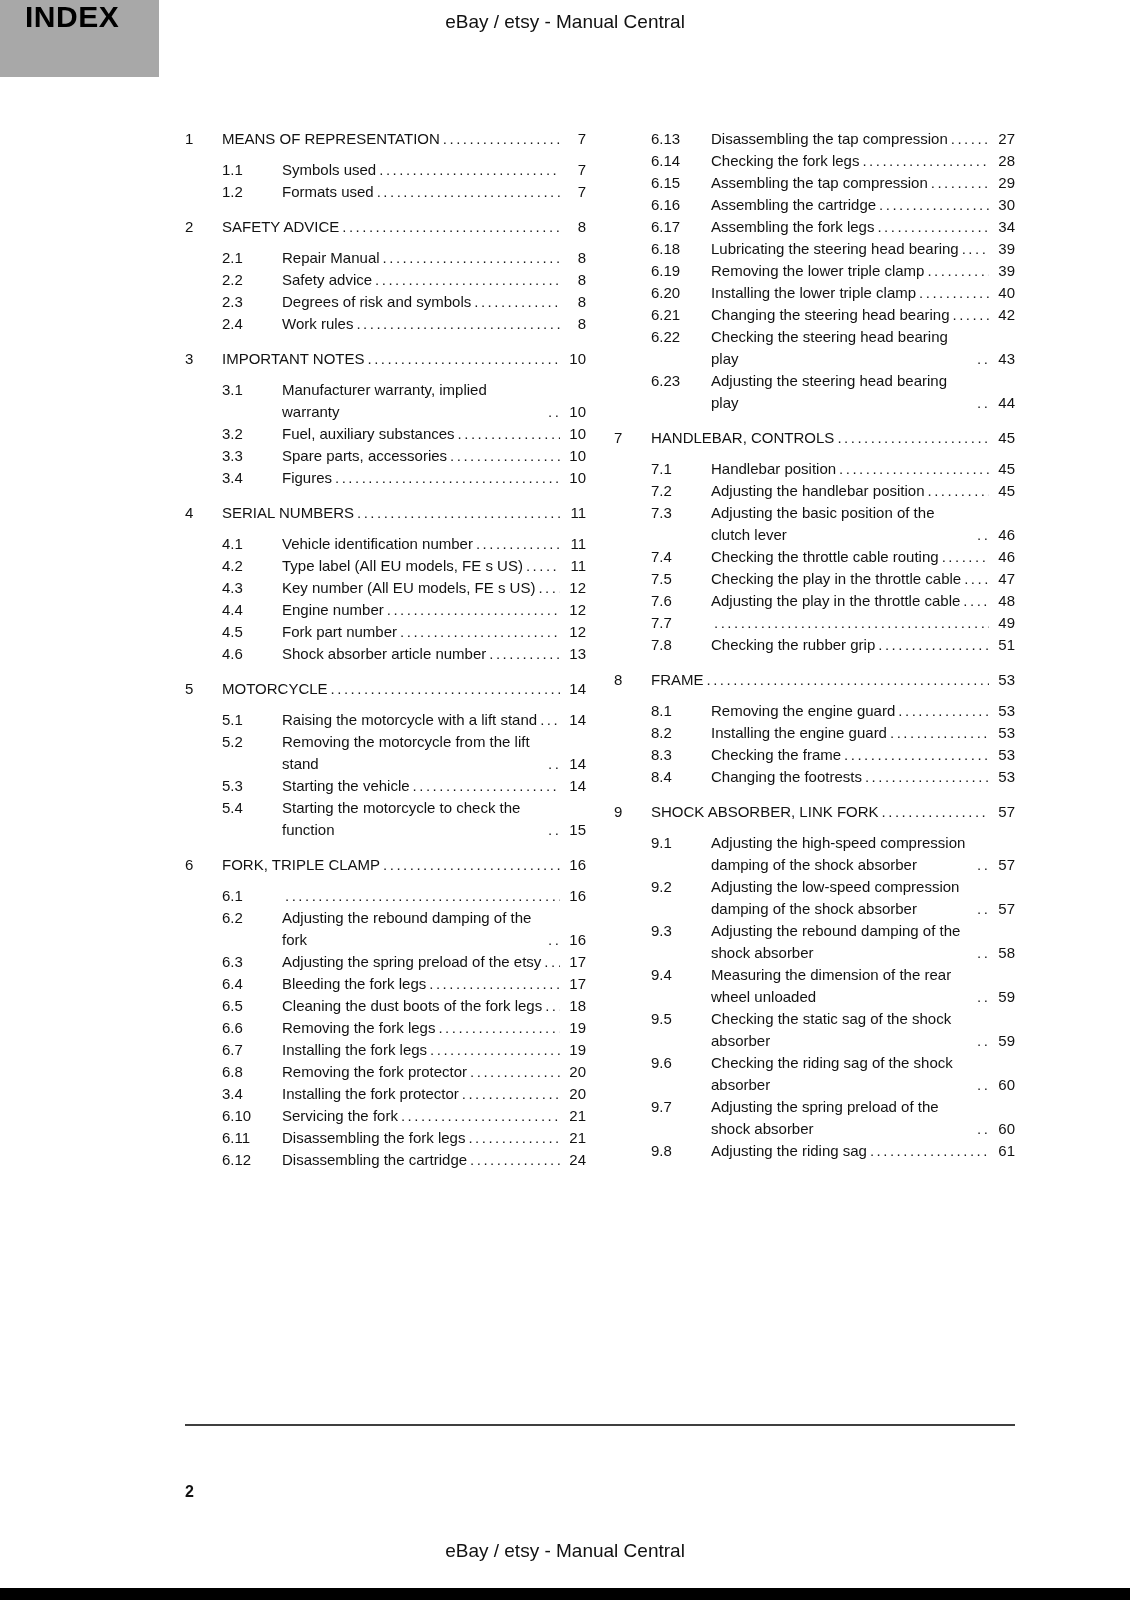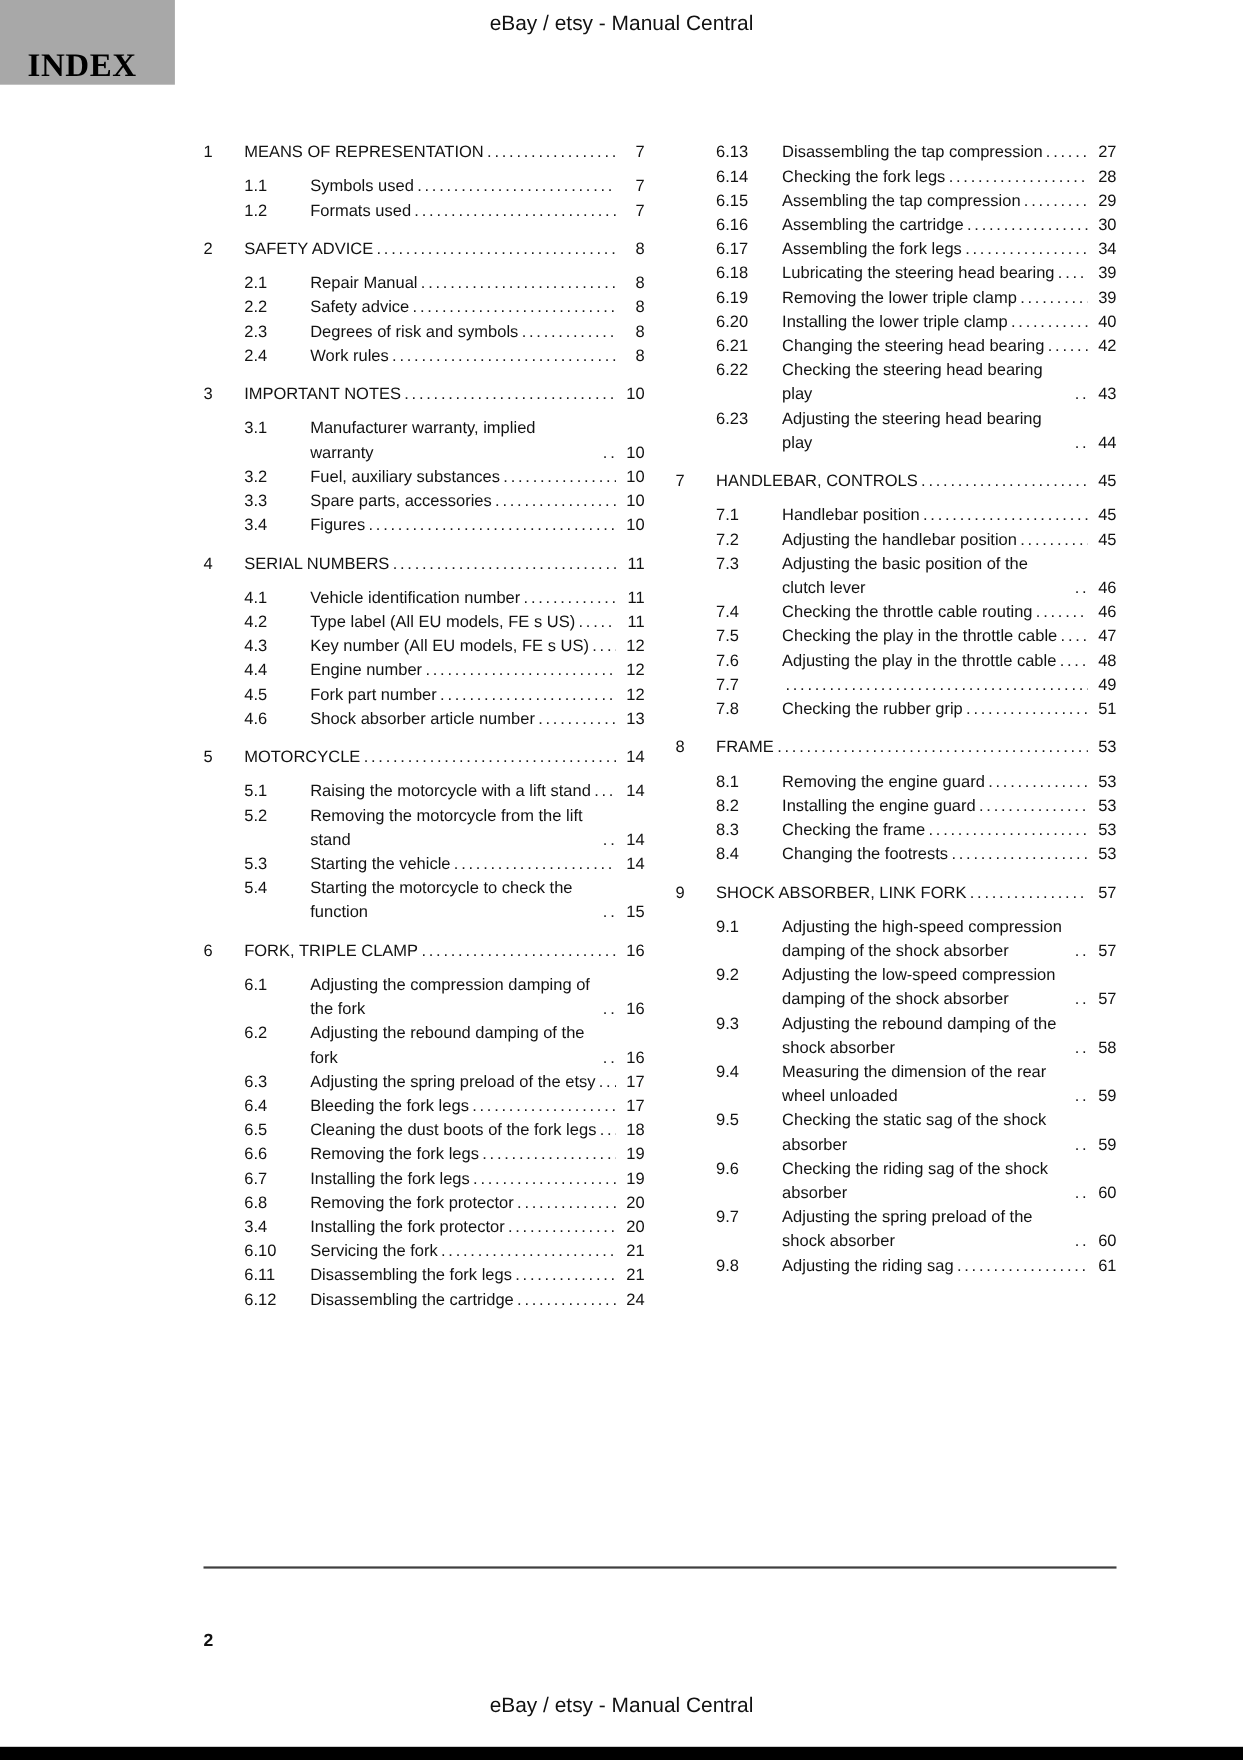--- a/index.html
+++ b/index.html
@@ -20,9 +20,8 @@
     width: 159px; height: 77px;
     background: #a8a8a8;
     display: flex;
-    align-items: flex-end;
+    align-items: flex-start;
     padding-left: 25px;
-    font-family: Liberation Serif, serif;
   }
   .index-tab-label {
     font-size: 30px;

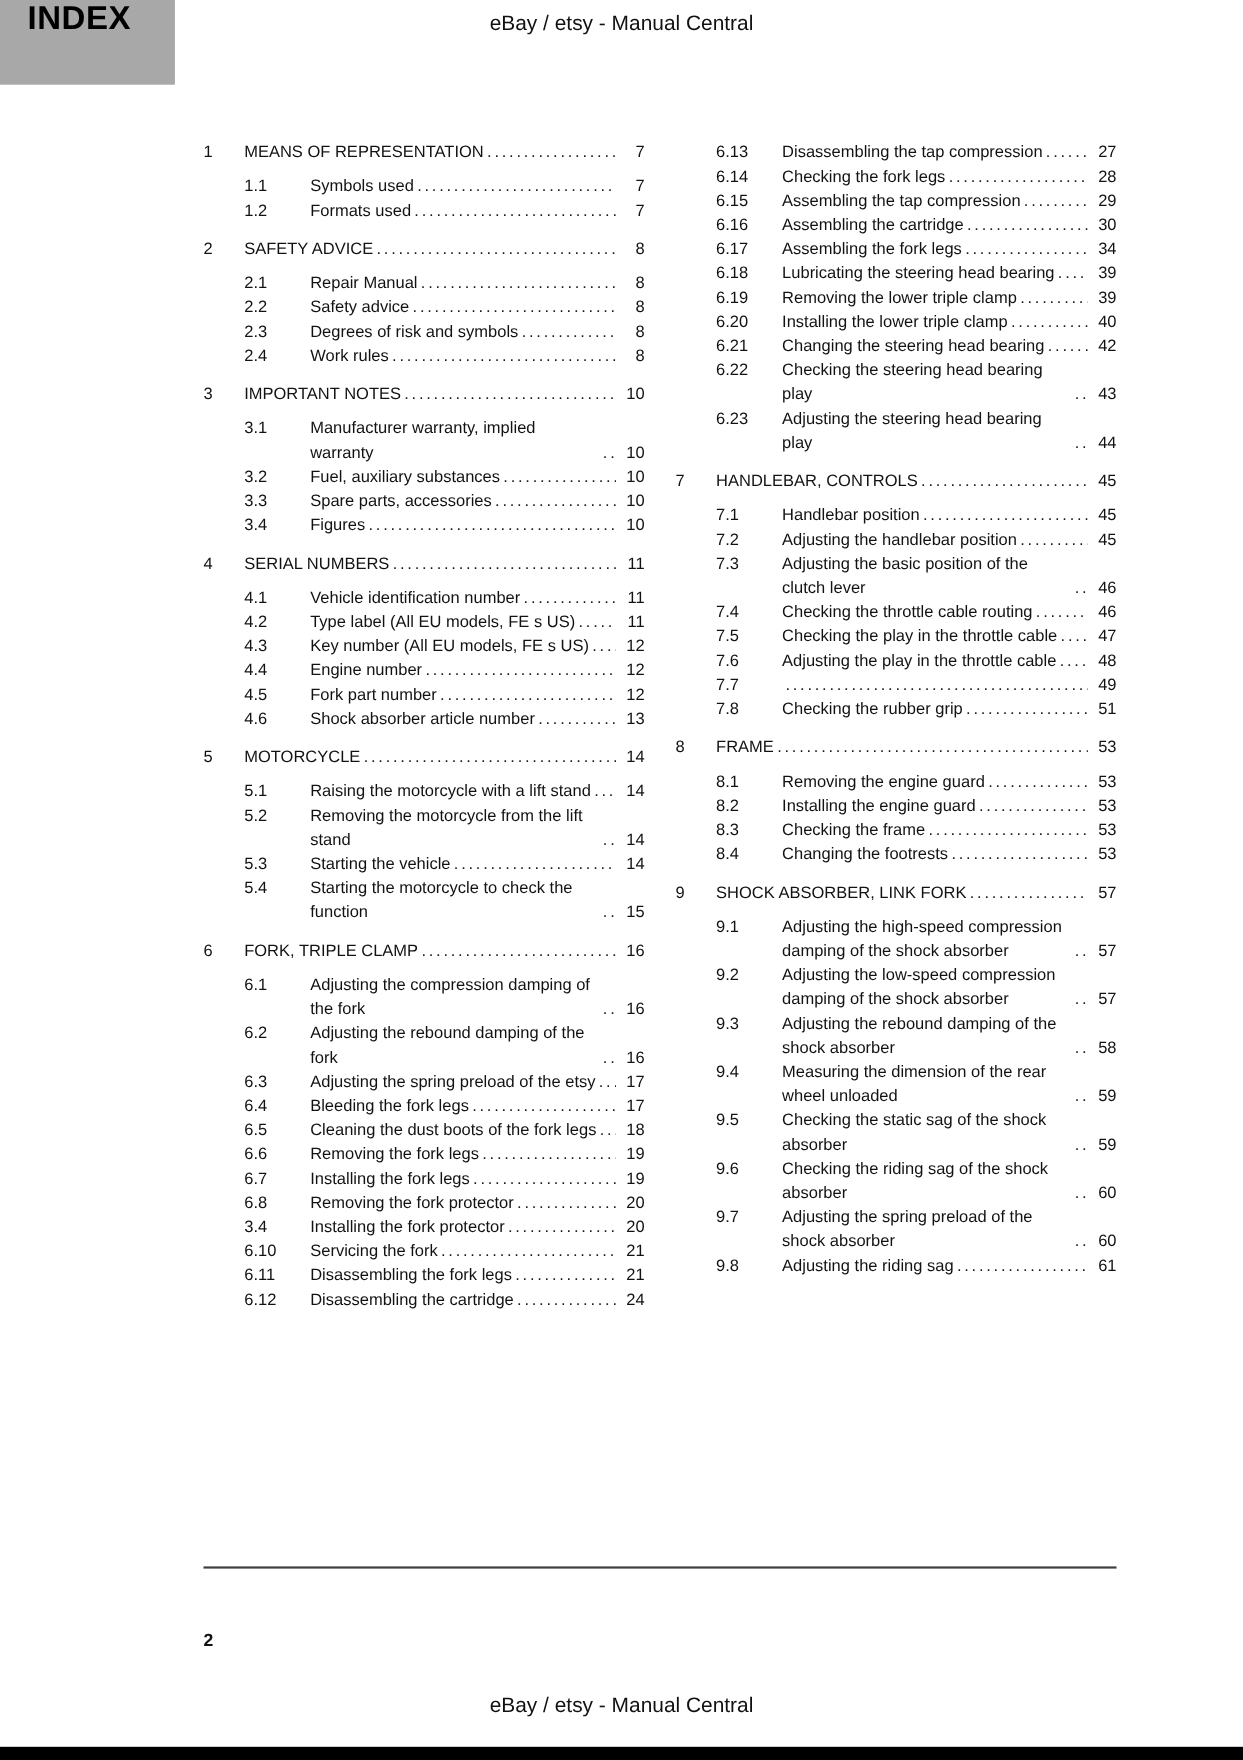--- a/index.html
+++ b/index.html
@@ -282,7 +282,6 @@
           </div>
           <div class="entry lvl2">
             <span class="entry-num">6.1</span>
-            <span class="entry-title">Adjusting the compression damping of the fork</span>
             <span class="entry-dots"></span>
             <span class="entry-page">16</span>
           </div>

